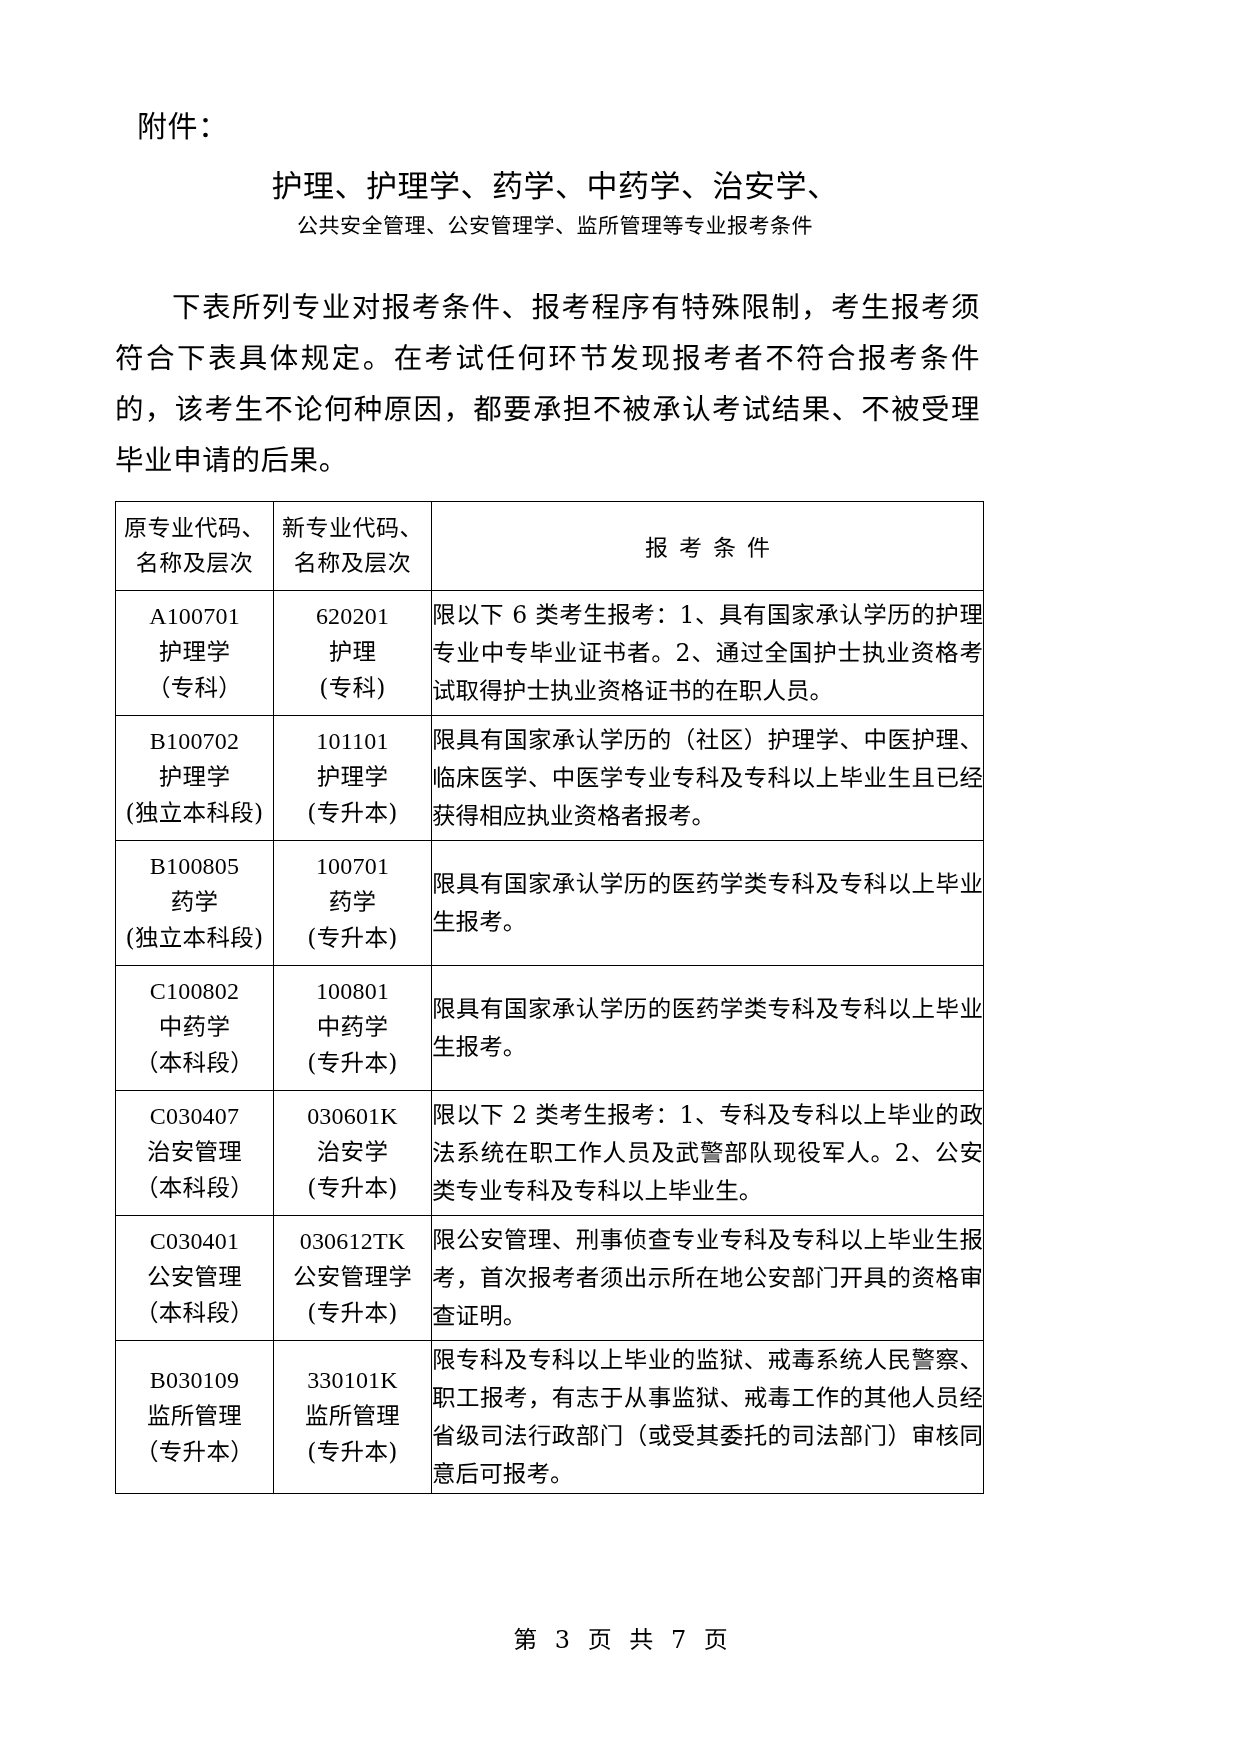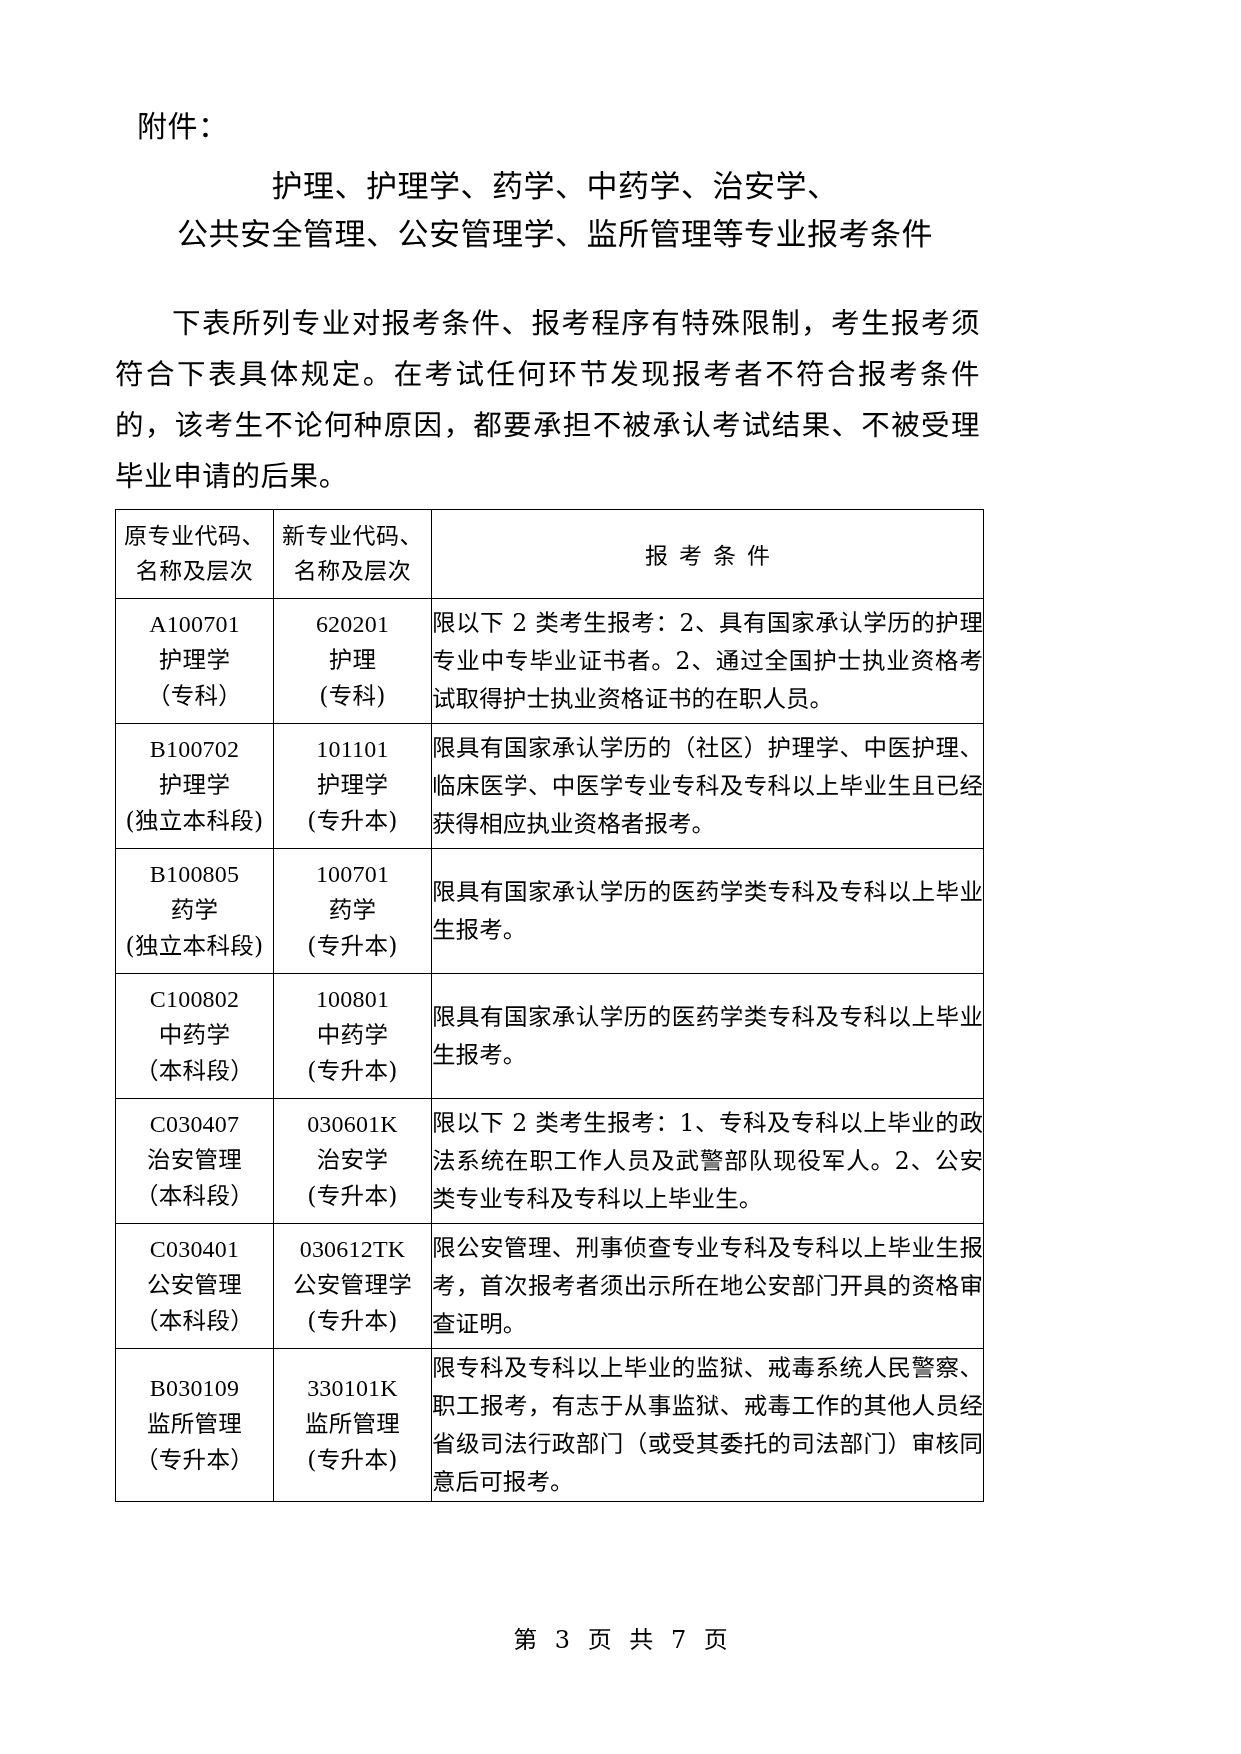--- a/index.html
+++ b/index.html
@@ -57,7 +57,7 @@
     white-space: nowrap;
   }
   .doc-title .tl-1 { font-size: 31px; }
-  .doc-title .tl-2 { font-size: 31px; }
+  .doc-title .tl-2 { font-size: 21px; }
 
   
   .intro {

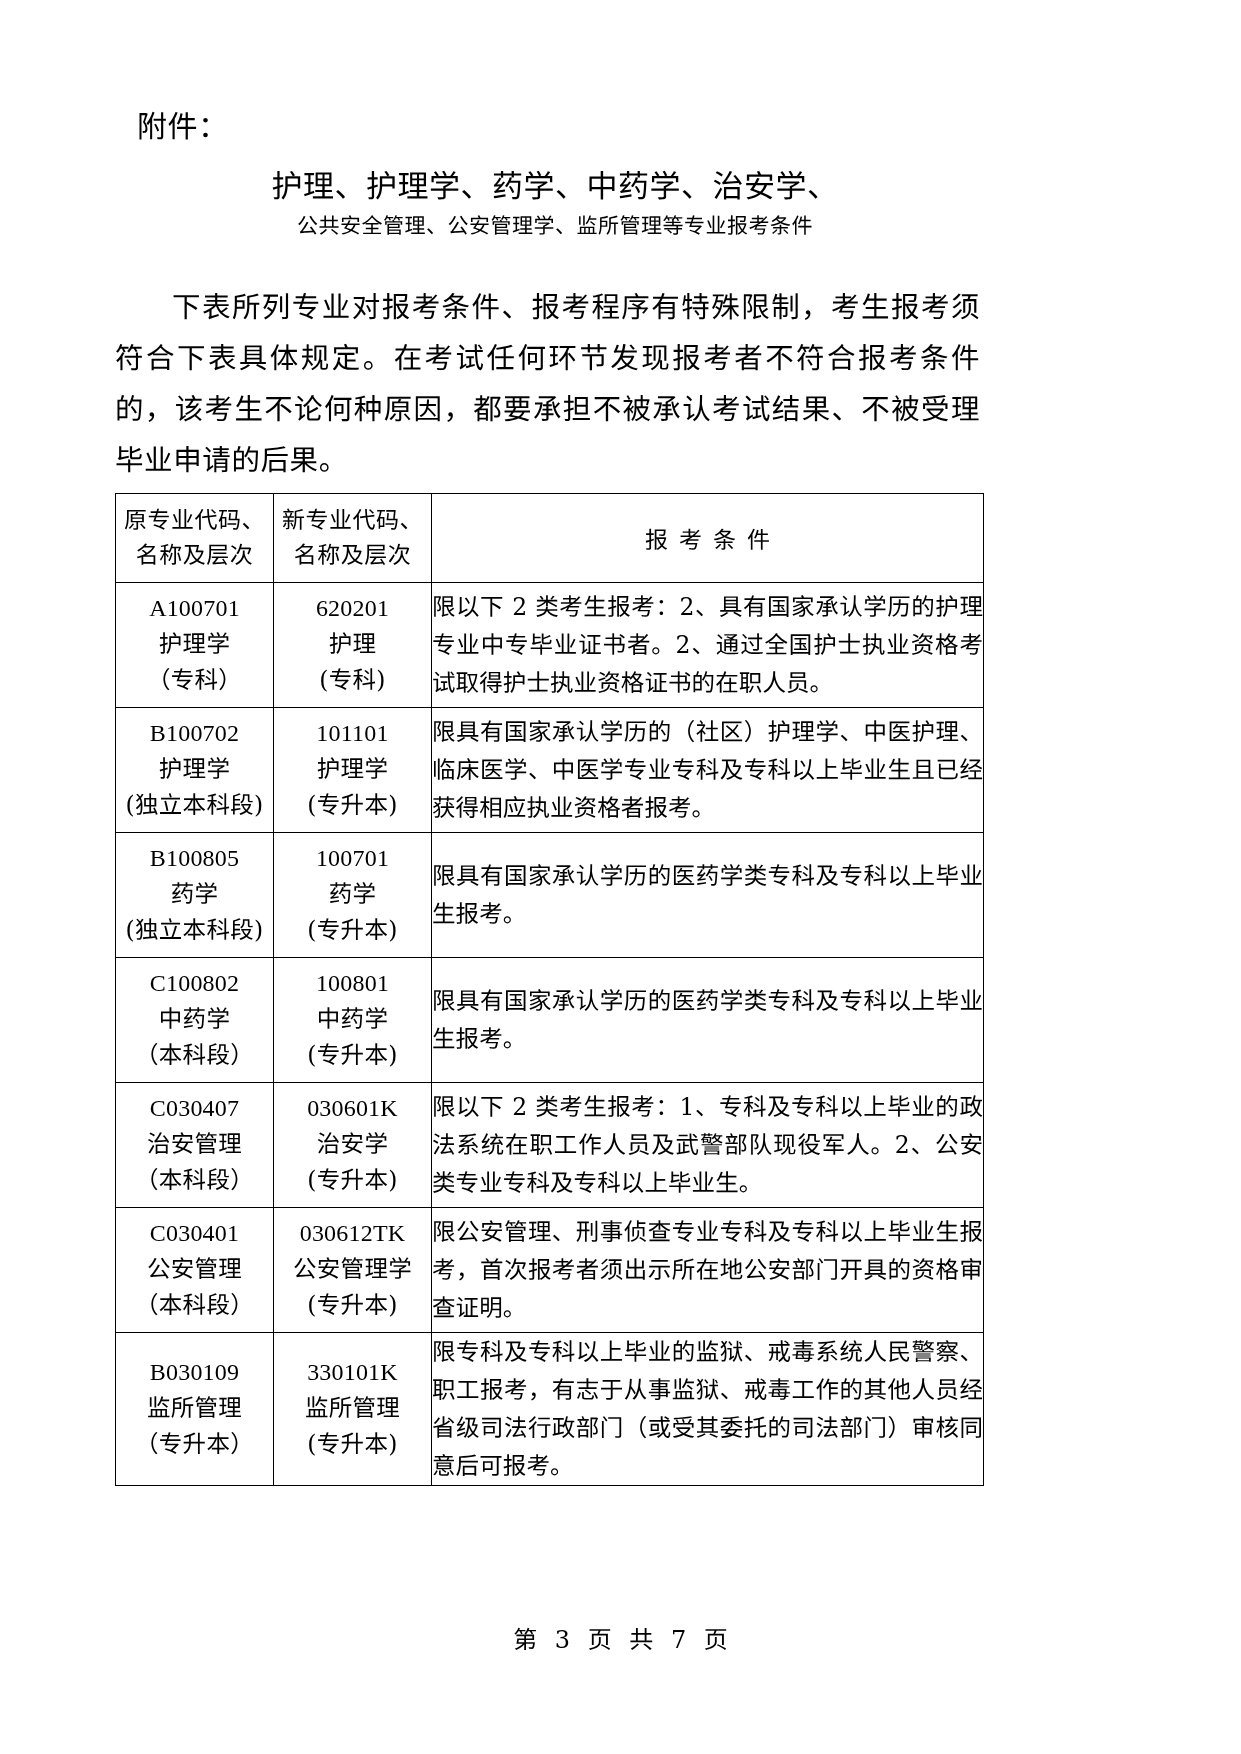--- a/index.html
+++ b/index.html
@@ -75,7 +75,7 @@
   table.cond-table {
     border-collapse: collapse;
     width: 868px;
-    margin-top: 7px;
+    margin-top: 15px;
     table-layout: fixed;
   }
   table.cond-table td,

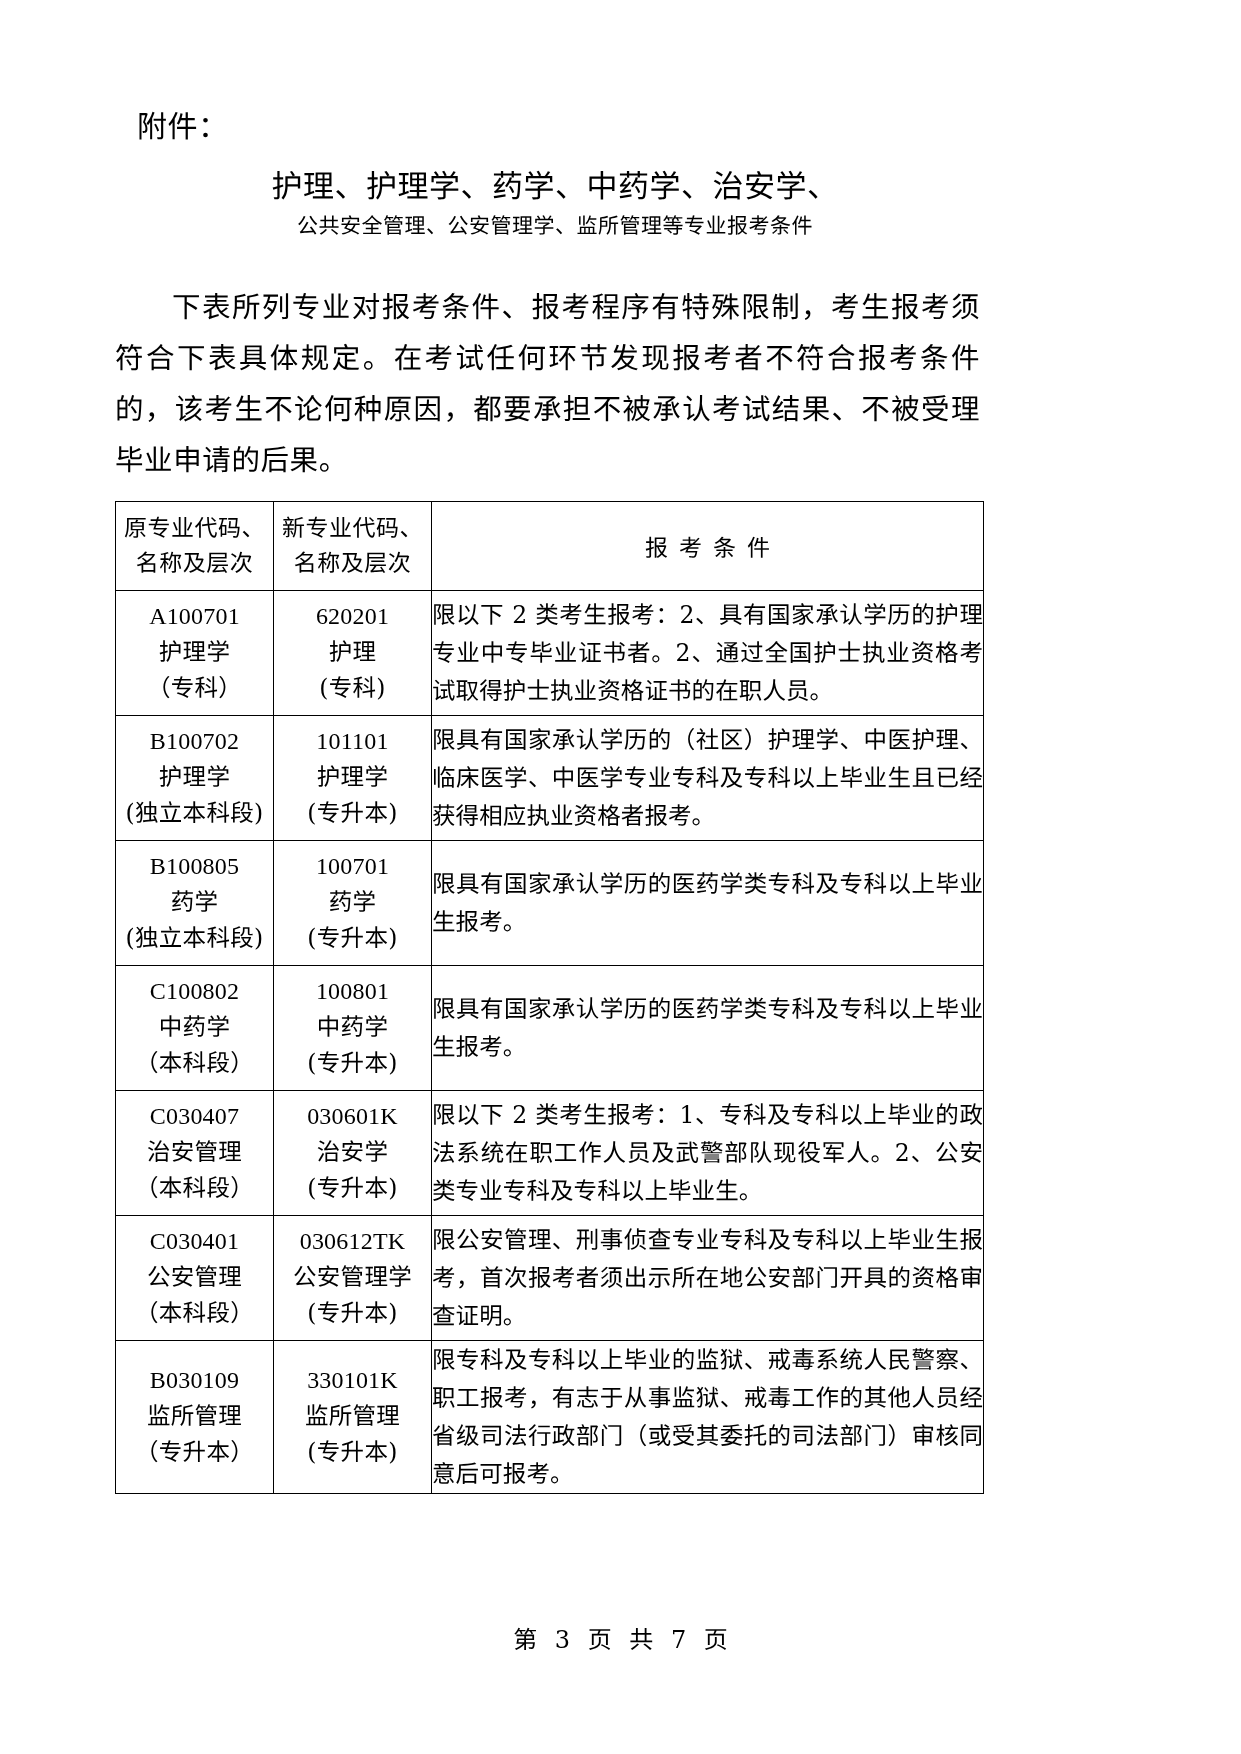--- a/index.html
+++ b/index.html
@@ -207,7 +207,7 @@
               <span class="l">(专科)</span>
             </div>
           </td>
-          <td class="cond-cell">限以下 2 类考生报考：2、具有国家承认学历的护理专业中专毕业证书者。2、通过全国护士执业资格考试取得护士执业资格证书的在职人员。</td>
+          <td class="cond-cell">限以下 6 类考生报考：1、具有国家承认学历的护理专业中专毕业证书者。2、通过全国护士执业资格考试取得护士执业资格证书的在职人员。</td>
         </tr>
 
         <tr>

